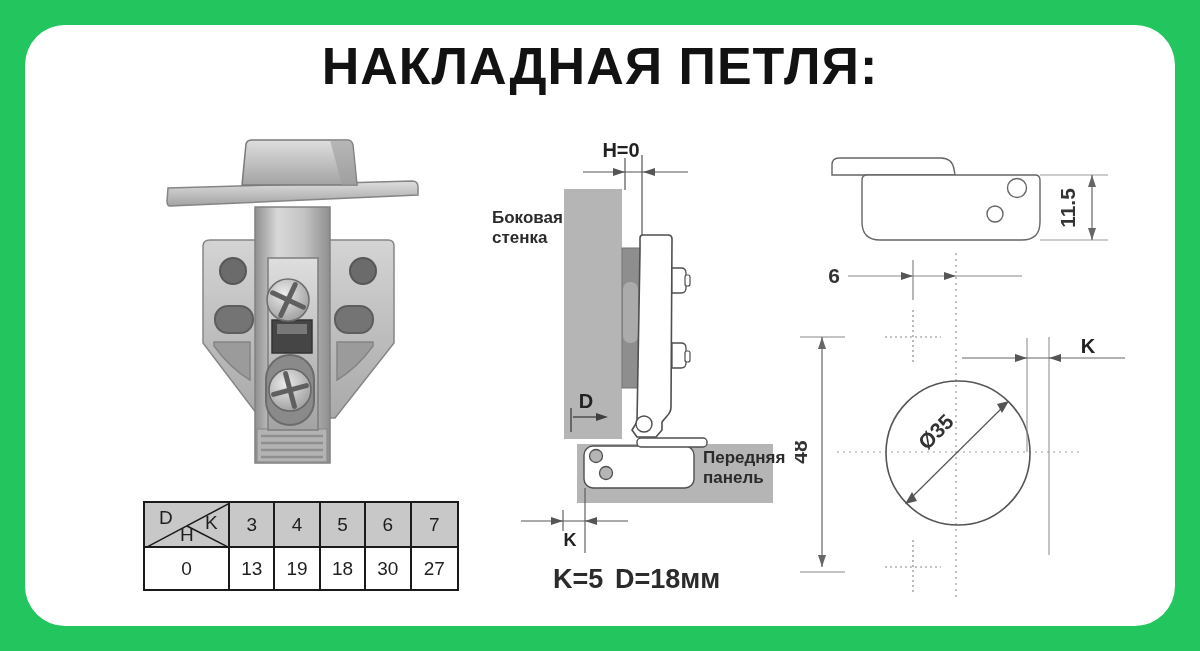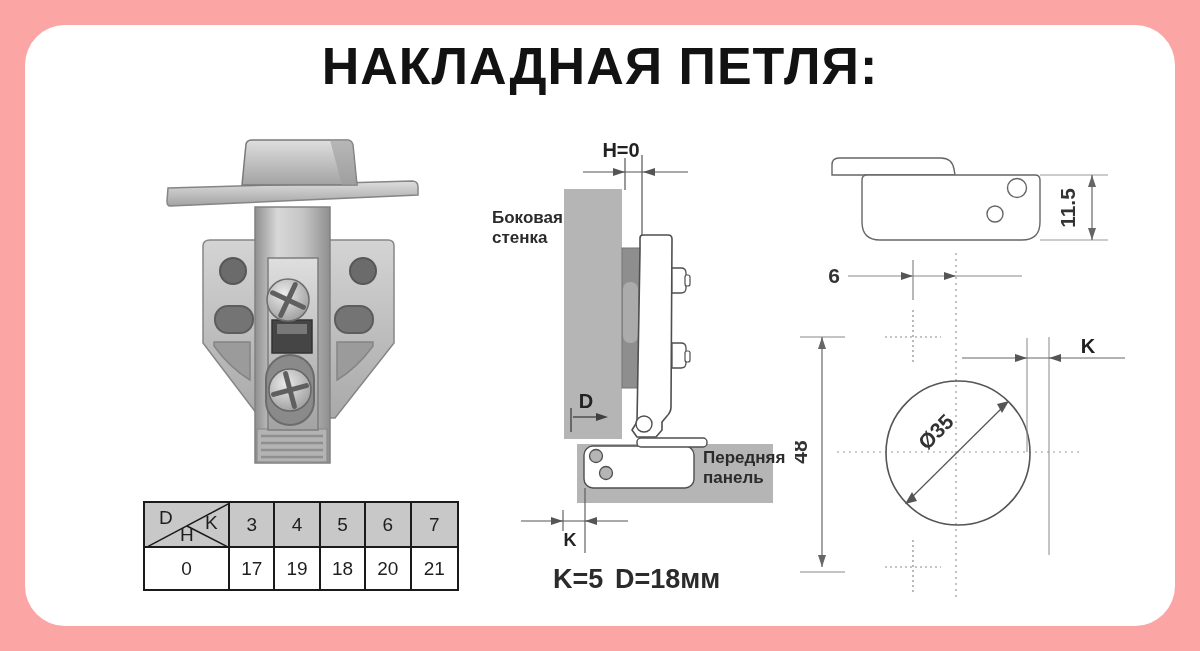--- a/index.html
+++ b/index.html
@@ -4,7 +4,7 @@
 <style>
   html,body{margin:0;padding:0;}
   body{width:1200px;height:651px;font-family:"Liberation Sans",sans-serif;}
-  .stage{position:relative;width:1200px;height:651px;background:#fca5a5;overflow:hidden;}
+  .stage{position:relative;width:1200px;height:651px;background:#22c55e;overflow:hidden;}
   .card{position:absolute;left:25px;top:25px;width:1150px;height:601px;background:#ffffff;border-radius:40px;}
   .title{position:absolute;left:0;top:36px;width:100%;text-align:center;font-size:52px;font-weight:bold;color:#121212;letter-spacing:1px;}
   

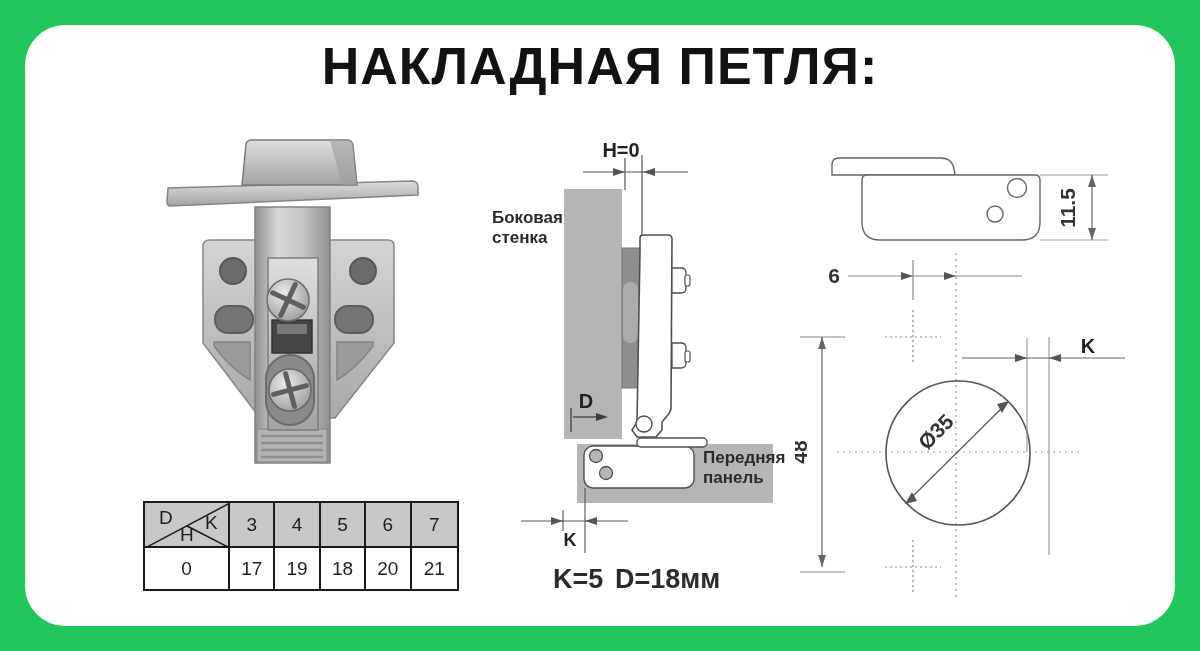--- a/index.html
+++ b/index.html
@@ -236,7 +236,7 @@
     <div class="cell hd br bb">6</div>
     <div class="cell hd bb">7</div>
     <div class="cell br">0</div>
-    <div class="cell br">17</div>
+    <div class="cell br">13</div>
     <div class="cell br">19</div>
     <div class="cell br">18</div>
     <div class="cell br">20</div>

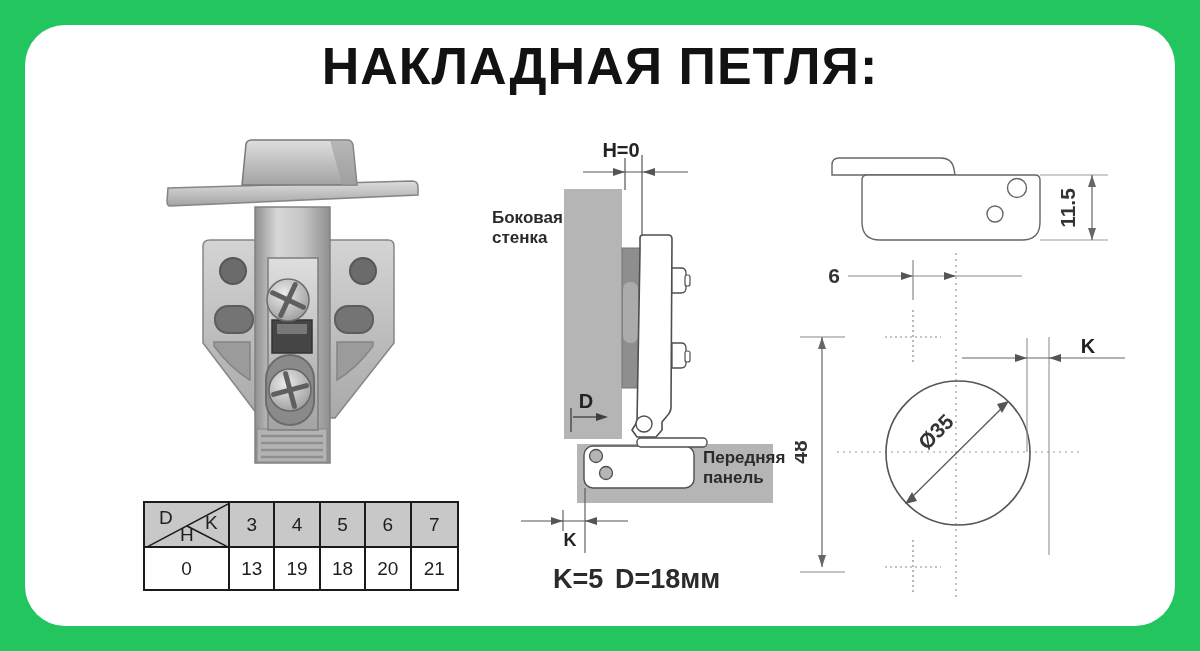--- a/index.html
+++ b/index.html
@@ -239,7 +239,7 @@
     <div class="cell br">13</div>
     <div class="cell br">19</div>
     <div class="cell br">18</div>
-    <div class="cell br">20</div>
+    <div class="cell br">30</div>
     <div class="cell">21</div>
   </div>
 </div>

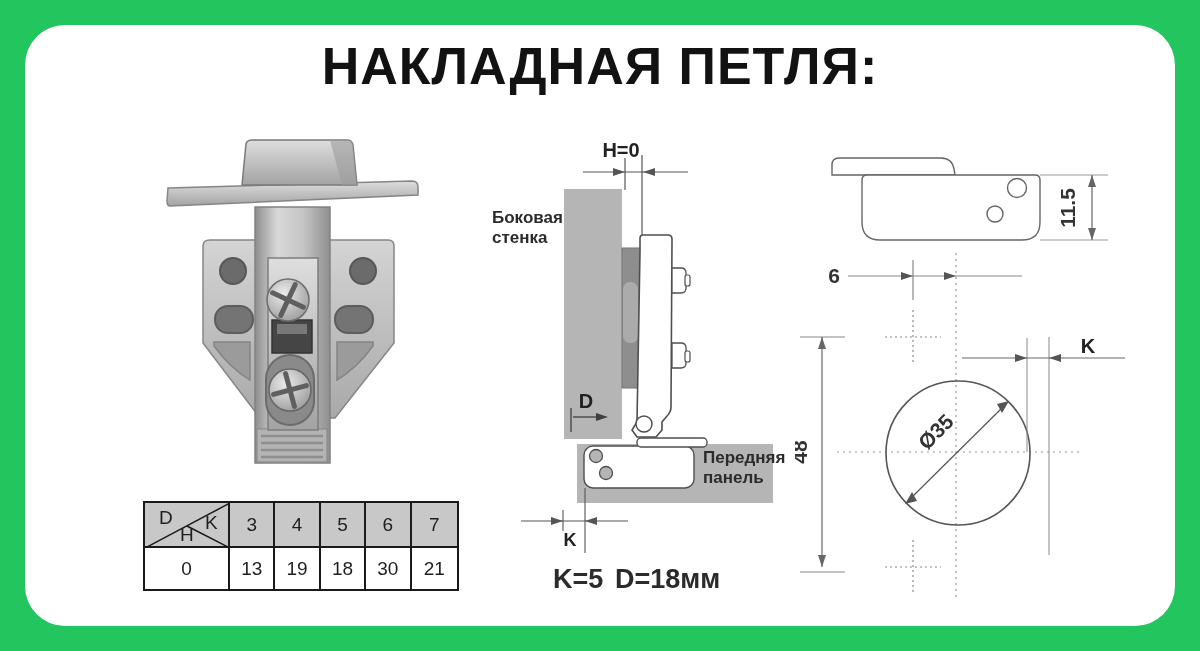--- a/index.html
+++ b/index.html
@@ -240,7 +240,7 @@
     <div class="cell br">19</div>
     <div class="cell br">18</div>
     <div class="cell br">30</div>
-    <div class="cell">21</div>
+    <div class="cell">27</div>
   </div>
 </div>
 

